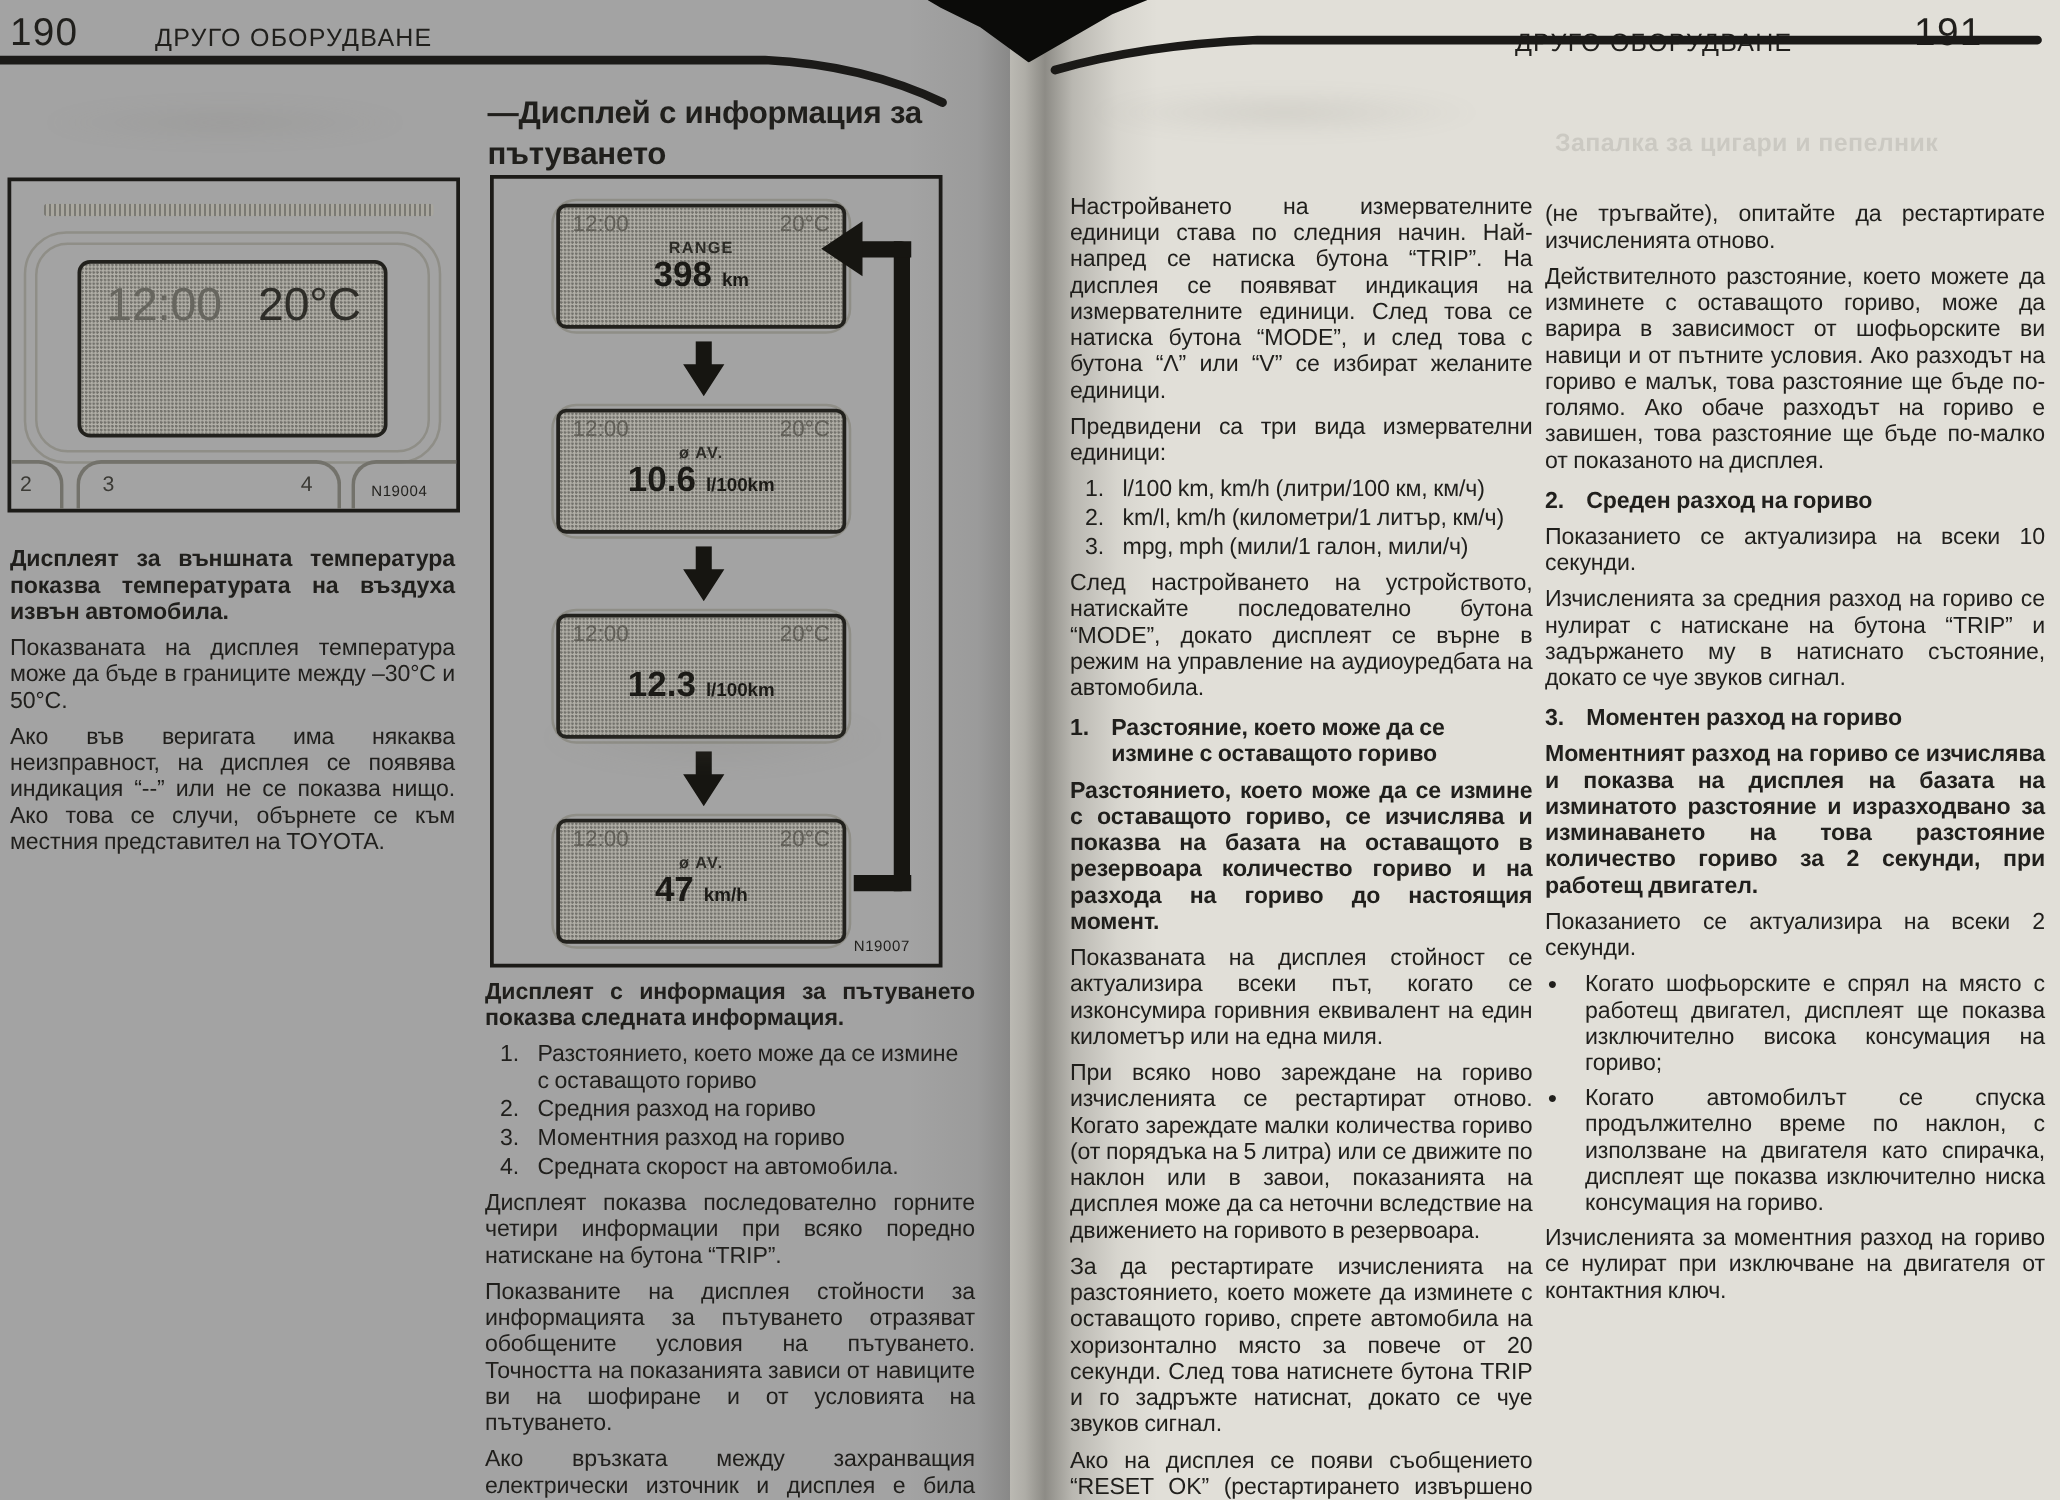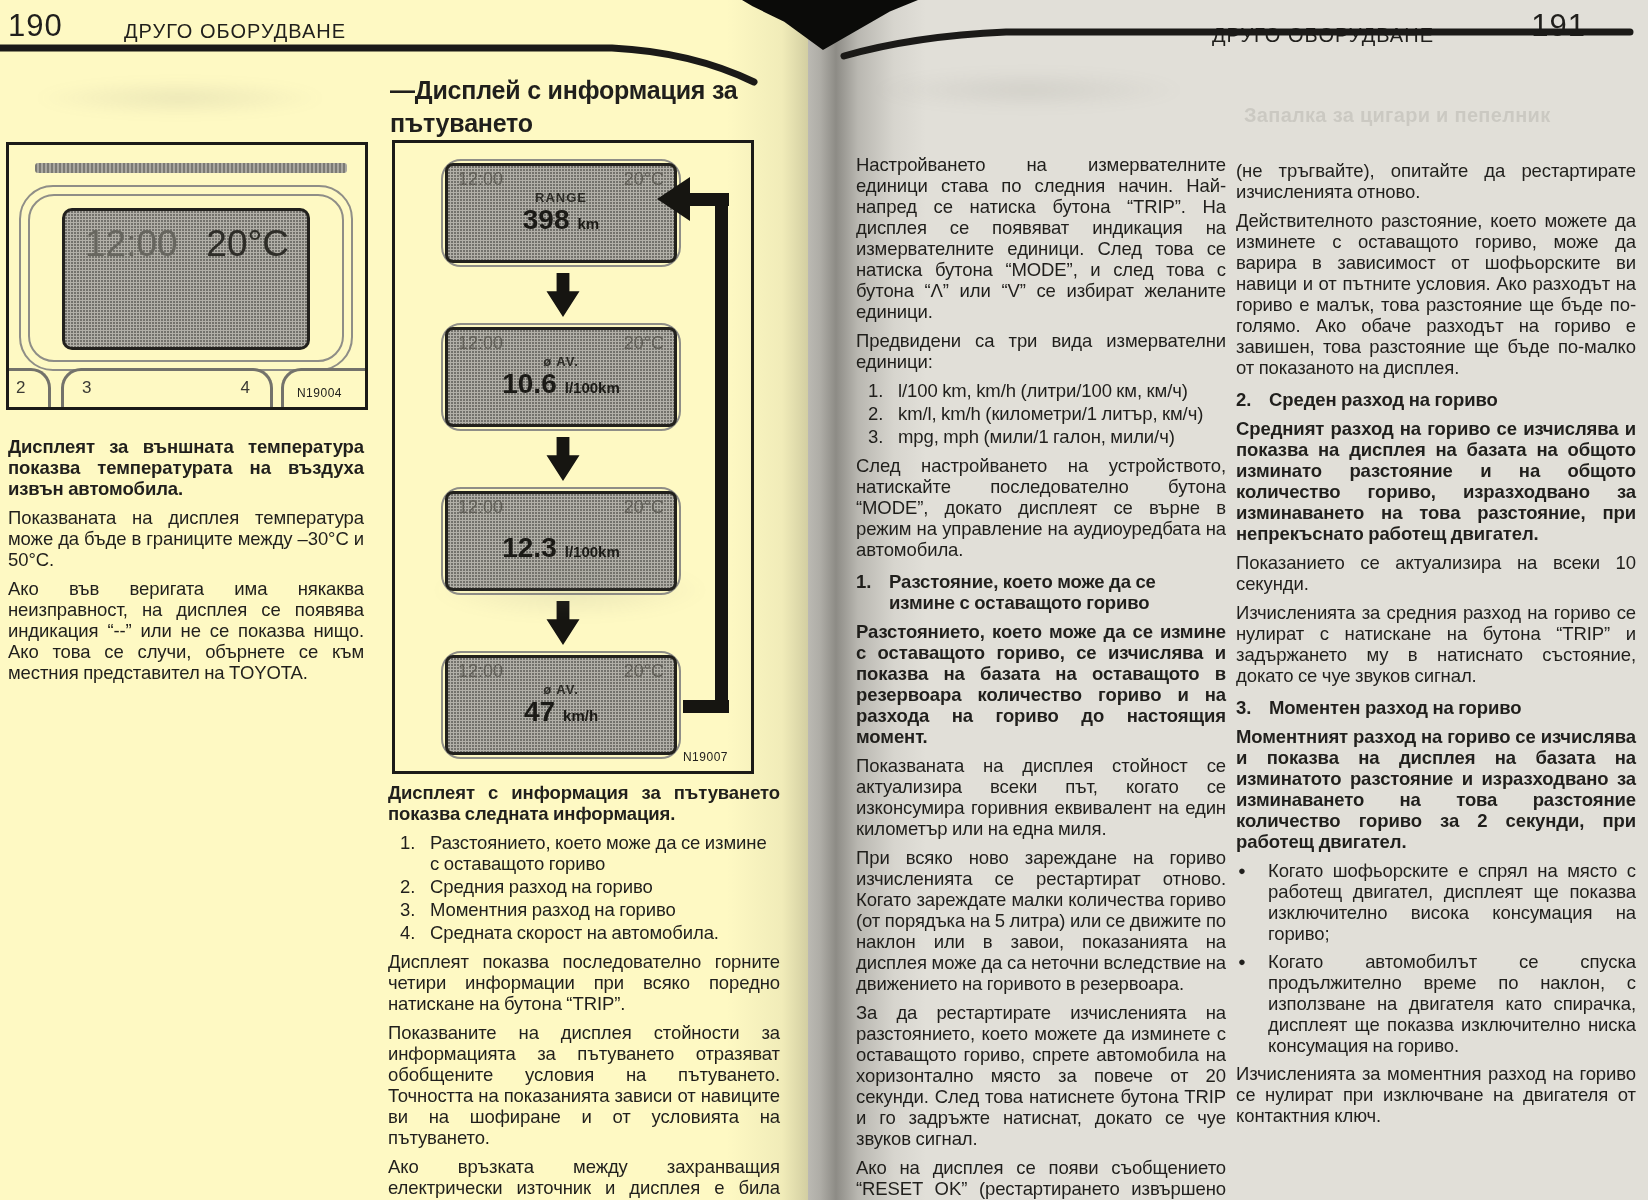--- a/index.html
+++ b/index.html
@@ -6,7 +6,7 @@
   #scan{position:relative;width:1648px;height:1200px;overflow:hidden;
         font-family:"Liberation Sans",sans-serif;color:#201f1c;background:#0d0d0b;}
   .pg{position:absolute;top:0;height:1200px;overflow:hidden;}
-  #pgL{left:0;width:892px;background:#fef9c3;}
+  #pgL{left:0;width:892px;background:#a3a3a3;}
   #pgR{left:808px;width:840px;background:#e1dfd8;}
   #pgL::after{content:"";position:absolute;top:0;right:0;width:70px;height:100%;
         background:linear-gradient(90deg,rgba(255,255,255,0) 0%,rgba(255,255,255,.55) 80%,rgba(255,255,255,.2) 100%);pointer-events:none;}

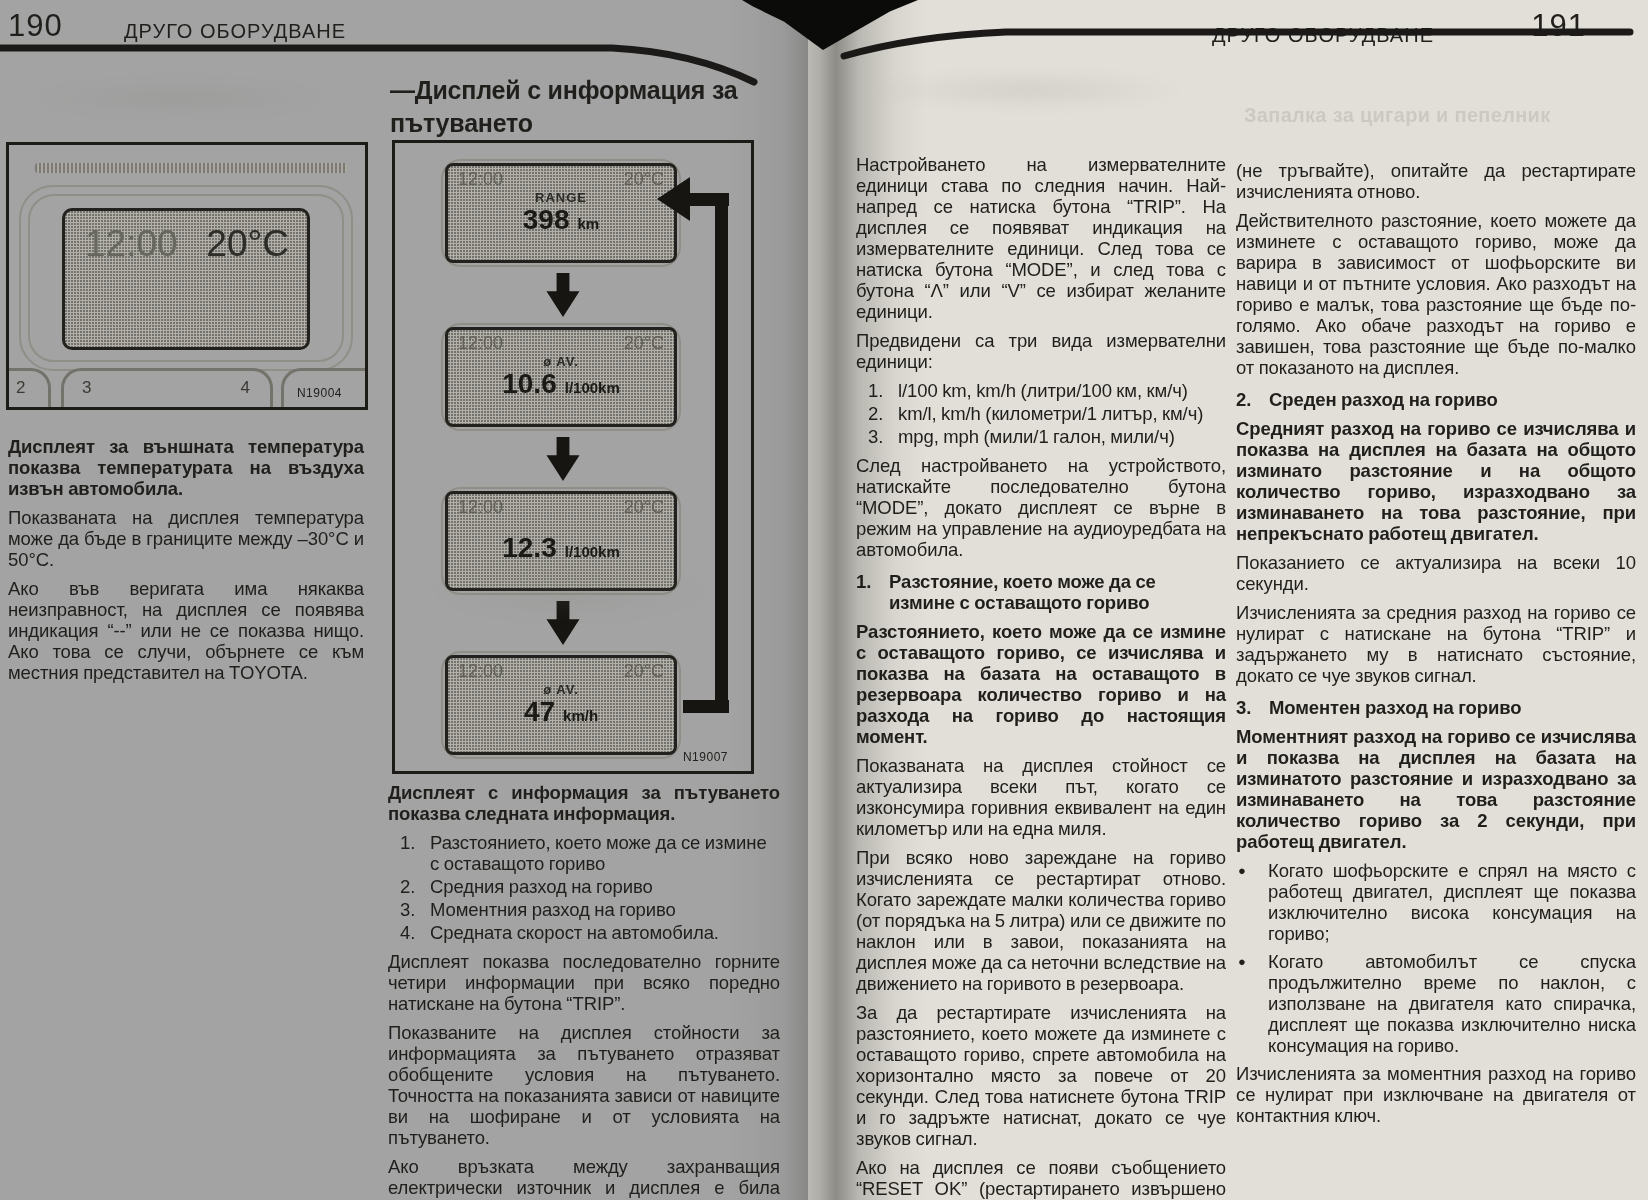--- a/index.html
+++ b/index.html
@@ -281,7 +281,6 @@
         <span class="n">2.</span>
         <span class="t">Среден разход на гориво</span>
       </div>
-      <p class="bold">Средният разход на гориво се изчислява и показва на дисплея на базата на общото изминато разстояние и на общото количество гориво, изразходвано за изминаването на това разстояние, при непрекъснато работещ двигател.</p>
       <p>Показанието се актуализира на всеки 10 секунди.</p>
       <p>Изчисленията за средния разход на гориво се нулират с натискане на бутона “TRIP” и задържането му в натиснато състояние, докато се чуе звуков сигнал.</p>
       <div class="h-sec">

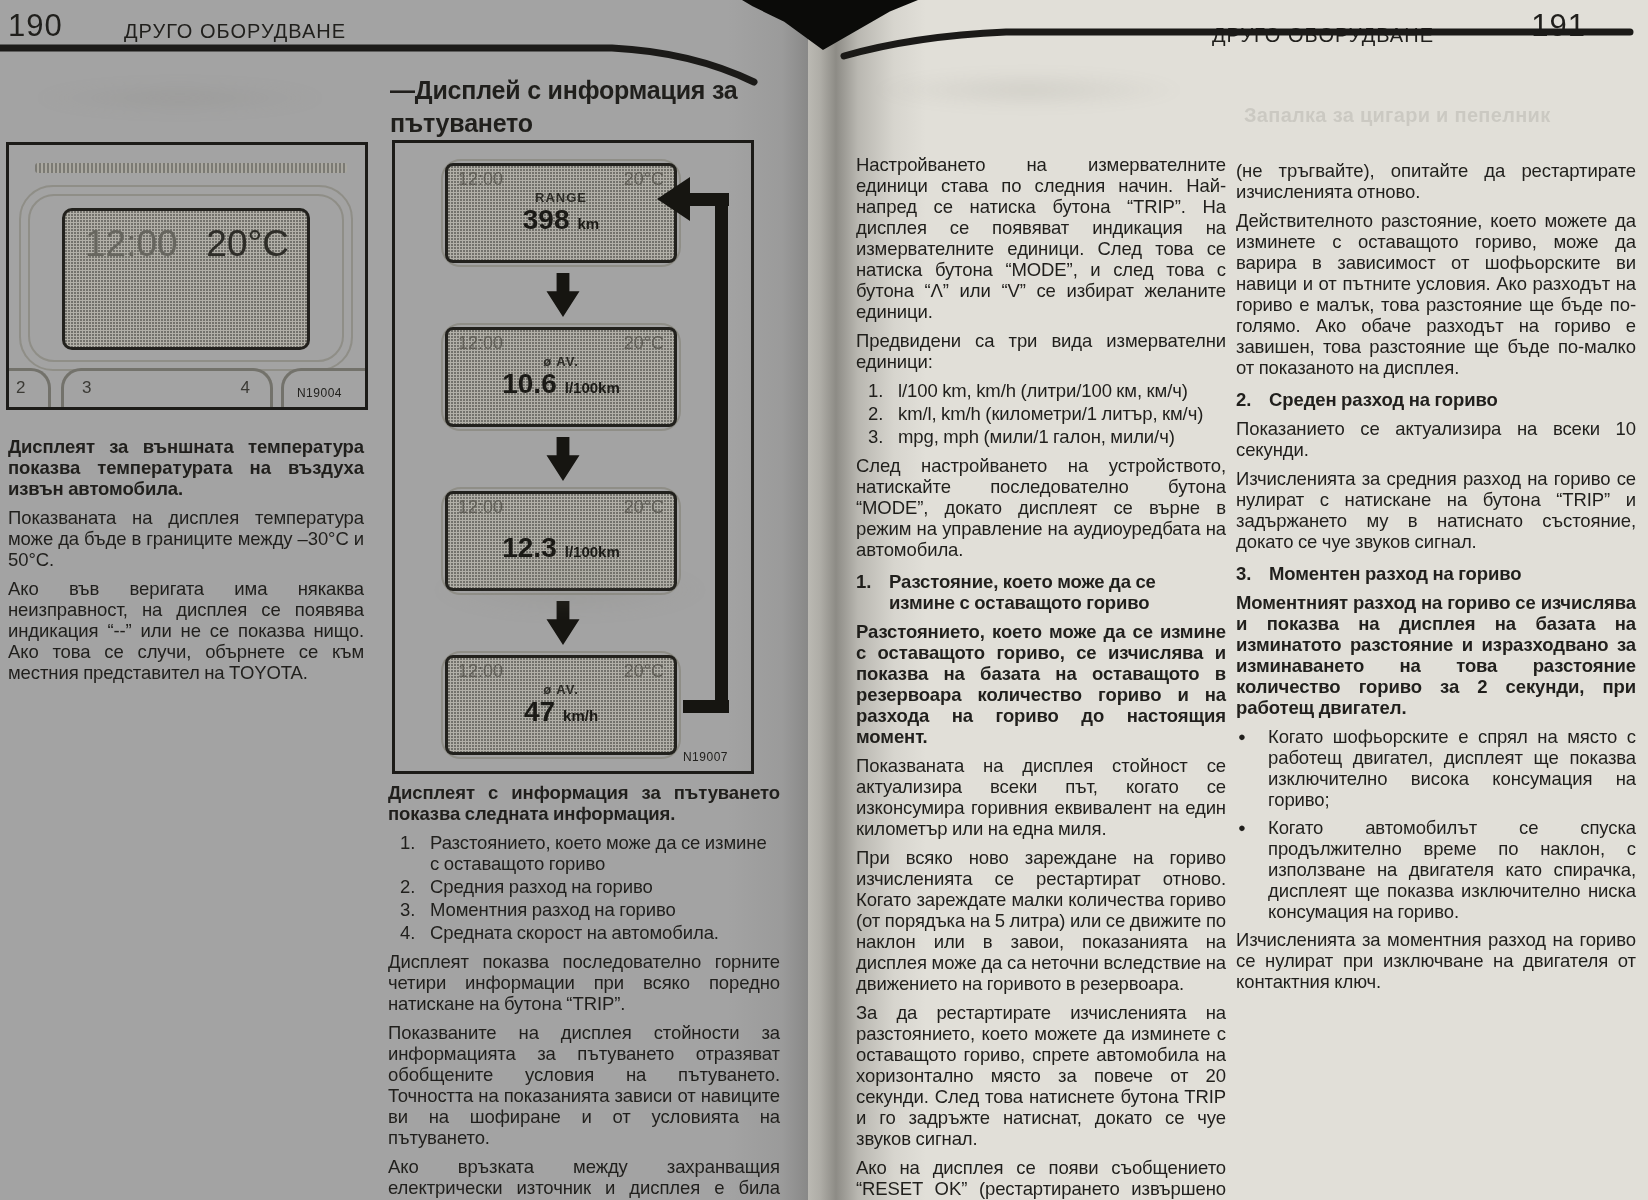--- a/index.html
+++ b/index.html
@@ -288,6 +288,7 @@
         <span class="t">Моментен разход на гориво</span>
       </div>
       <p class="bold">Моментният разход на гориво се изчислява и показва на дисплея на базата на изминатото разстояние и изразходвано за изминаването на това разстояние количество гориво за 2 секунди, при работещ двигател.</p>
+      <p>Показанието се актуализира на всеки 2 секунди.</p>
       <div class="bullets">
         <div class="li">
             <span class="dot">●</span>

